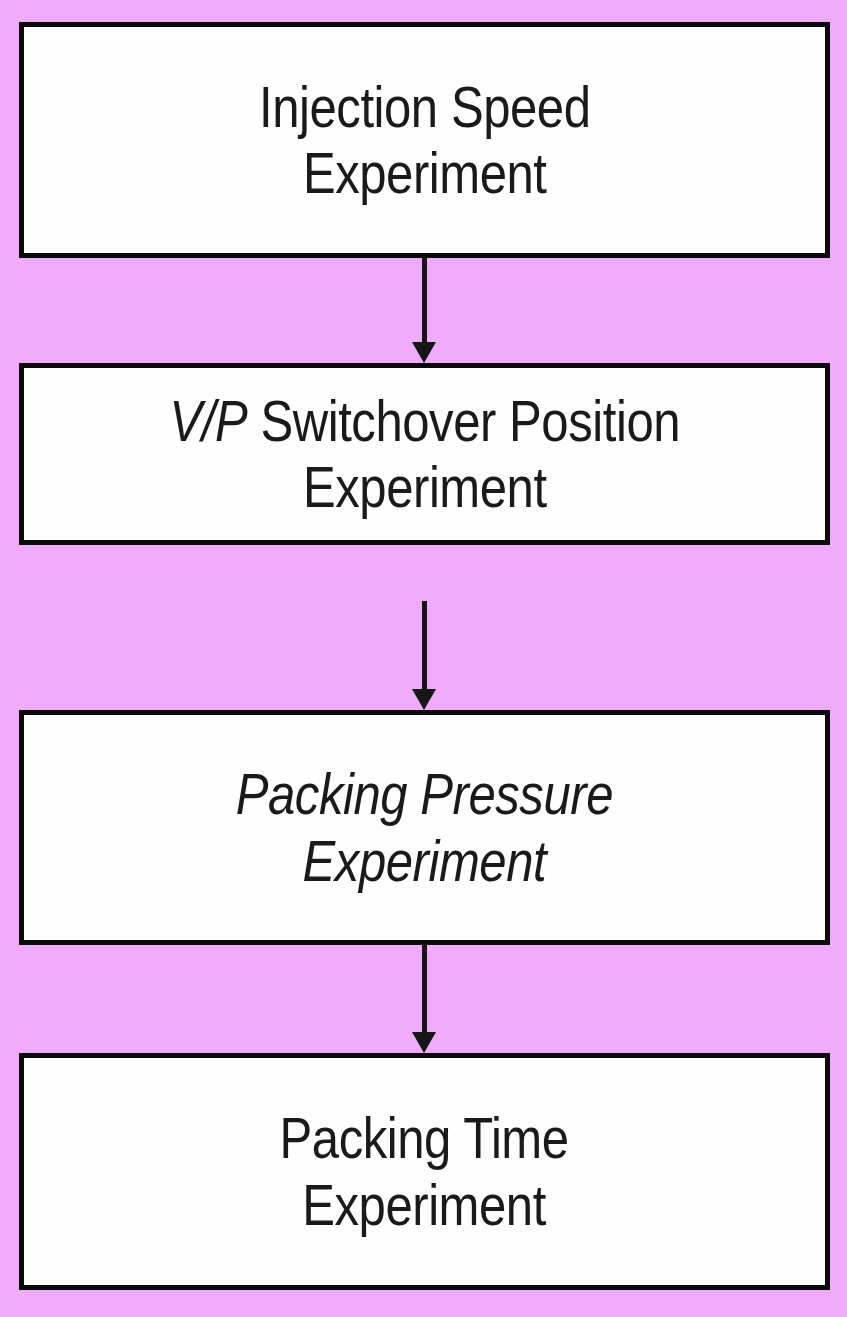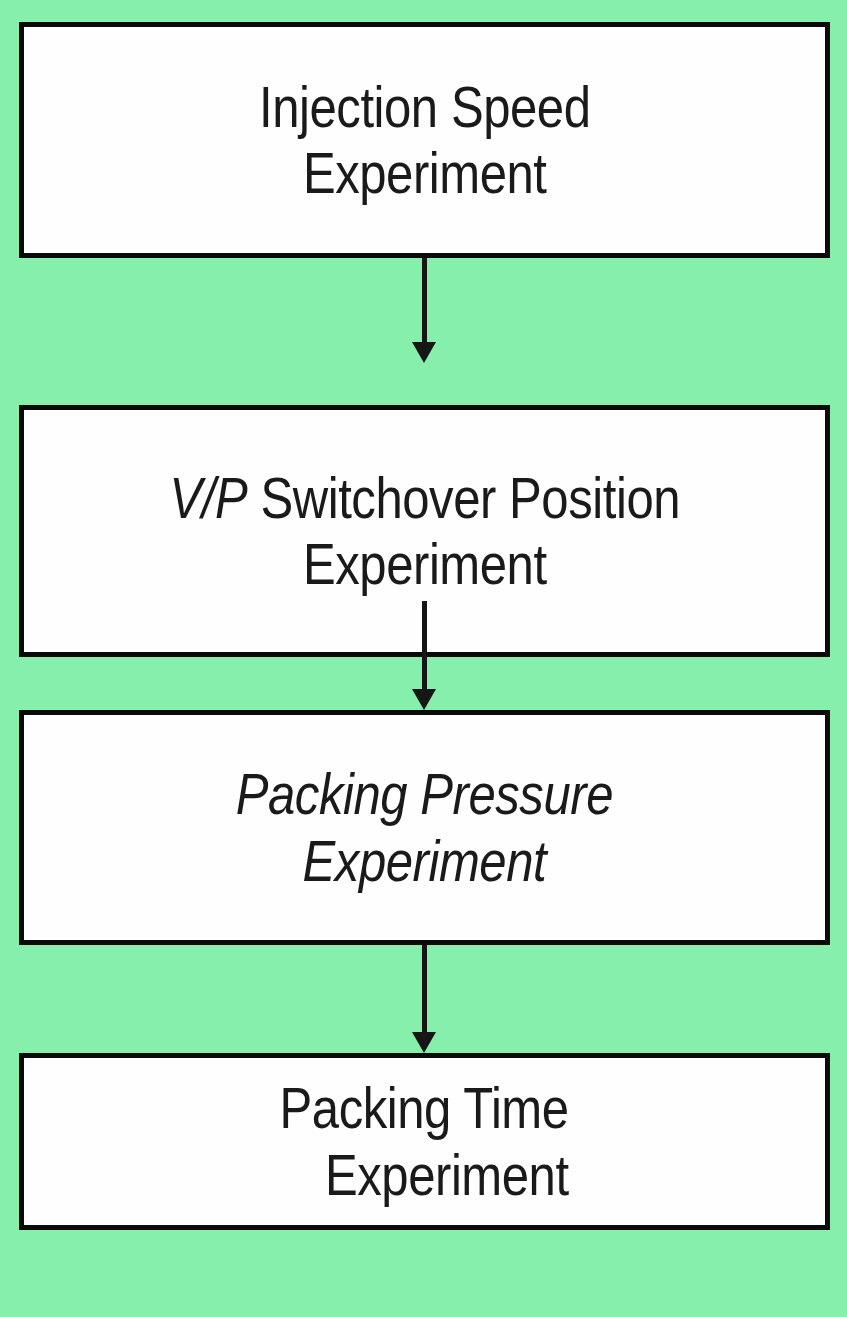--- a/index.html
+++ b/index.html
@@ -14,7 +14,7 @@
     position: relative;
     width: 847px;
     height: 1317px;
-    background: #86efac;
+    background: #f0abfc;
     overflow: hidden;
   }
   .flow-box {

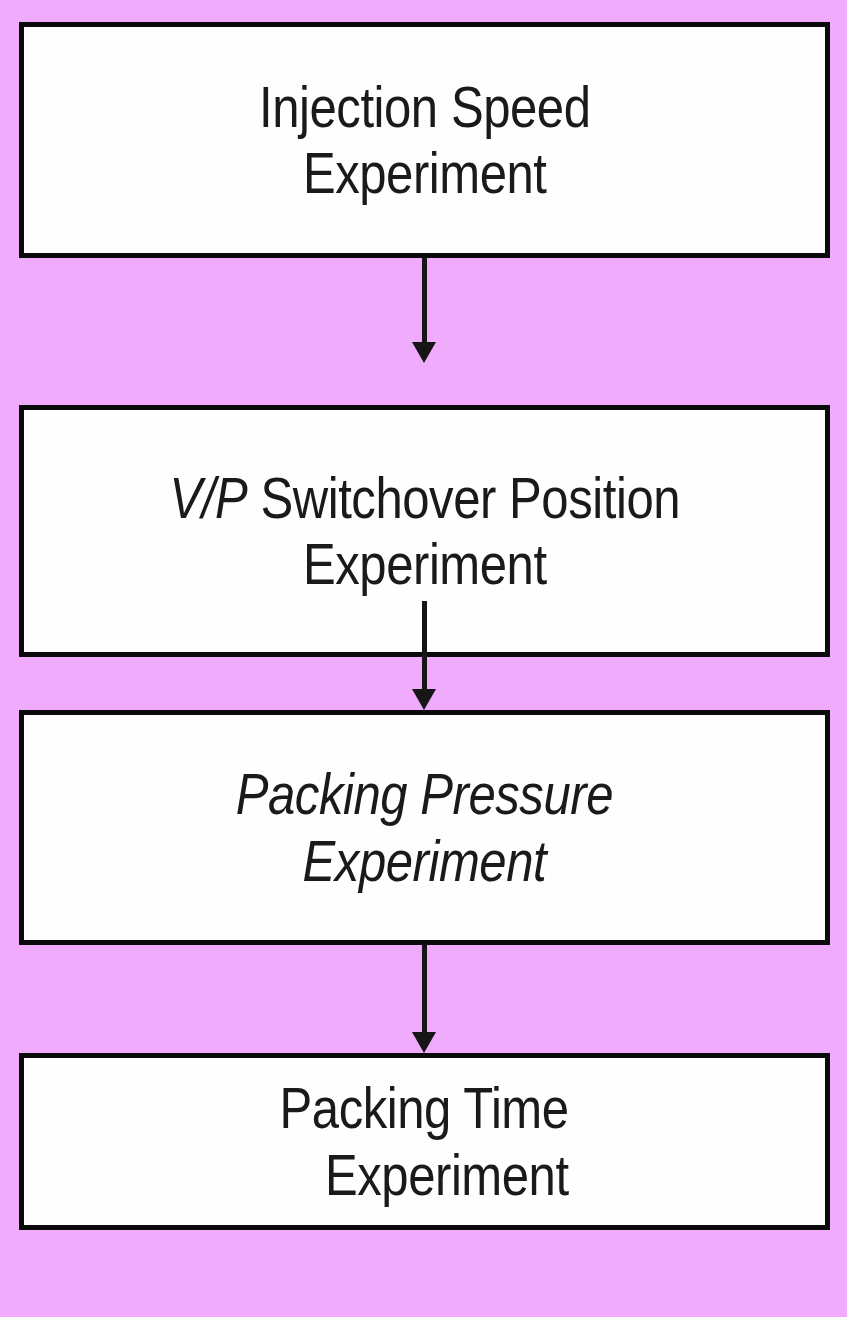--- a/index.html
+++ b/index.html
@@ -44,7 +44,7 @@
     font-style: italic;
   }
   #box-1 { top: 22px;   height: 236px; }
-  #box-2 { top: 363px;  height: 252px; margin-top: 42px; }
+  #box-2 { top: 363px;  height: 182px; }
   #box-3 { top: 710px;  height: 235px; font-style: italic; }
   #box-4 { top: 1053px; height: 177px; text-align: right; }
 

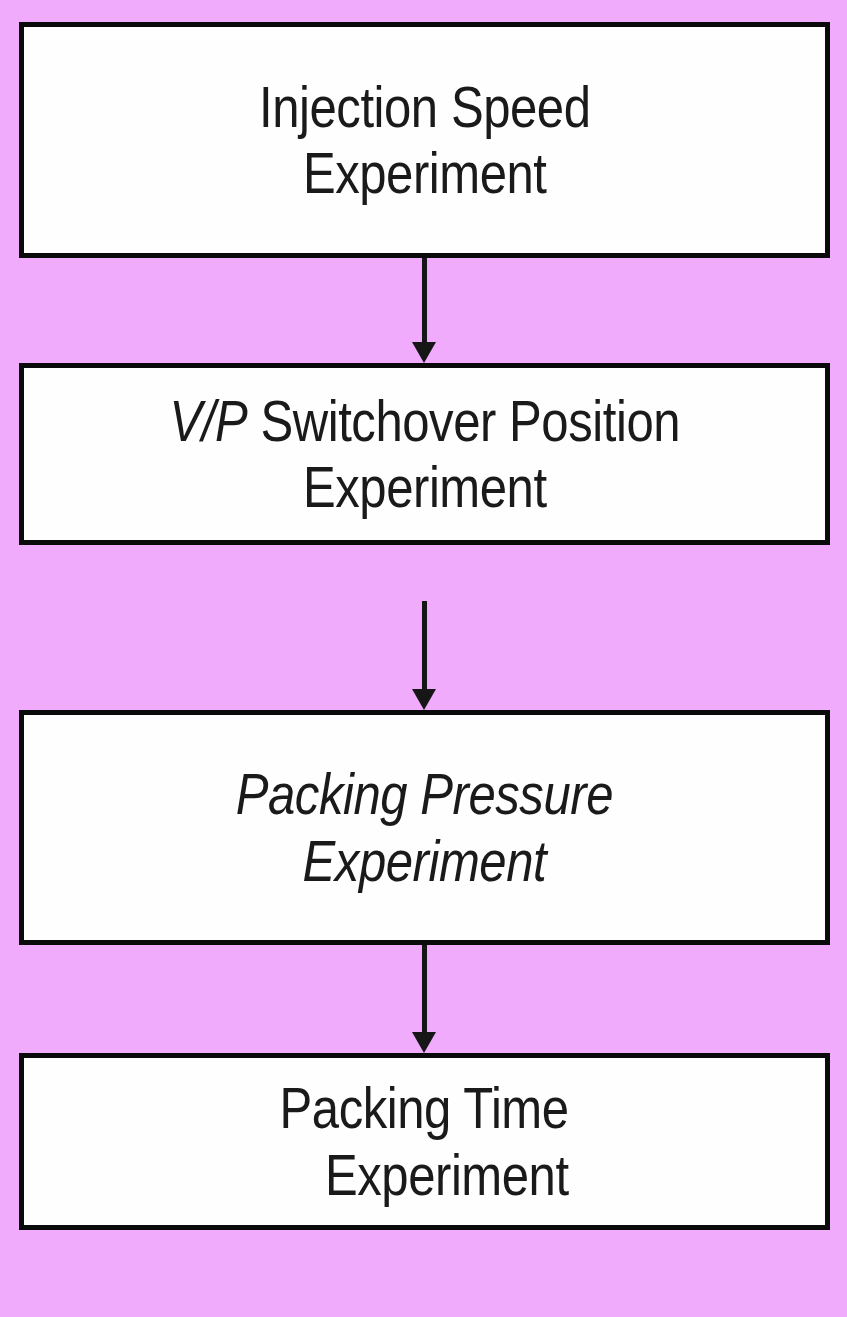--- a/index.html
+++ b/index.html
@@ -46,7 +46,7 @@
   #box-1 { top: 22px;   height: 236px; }
   #box-2 { top: 363px;  height: 182px; }
   #box-3 { top: 710px;  height: 235px; font-style: italic; }
-  #box-4 { top: 1053px; height: 177px; text-align: right; }
+  #box-4 { top: 1053px; height: 237px; }
 
   .connector {
     position: absolute;

